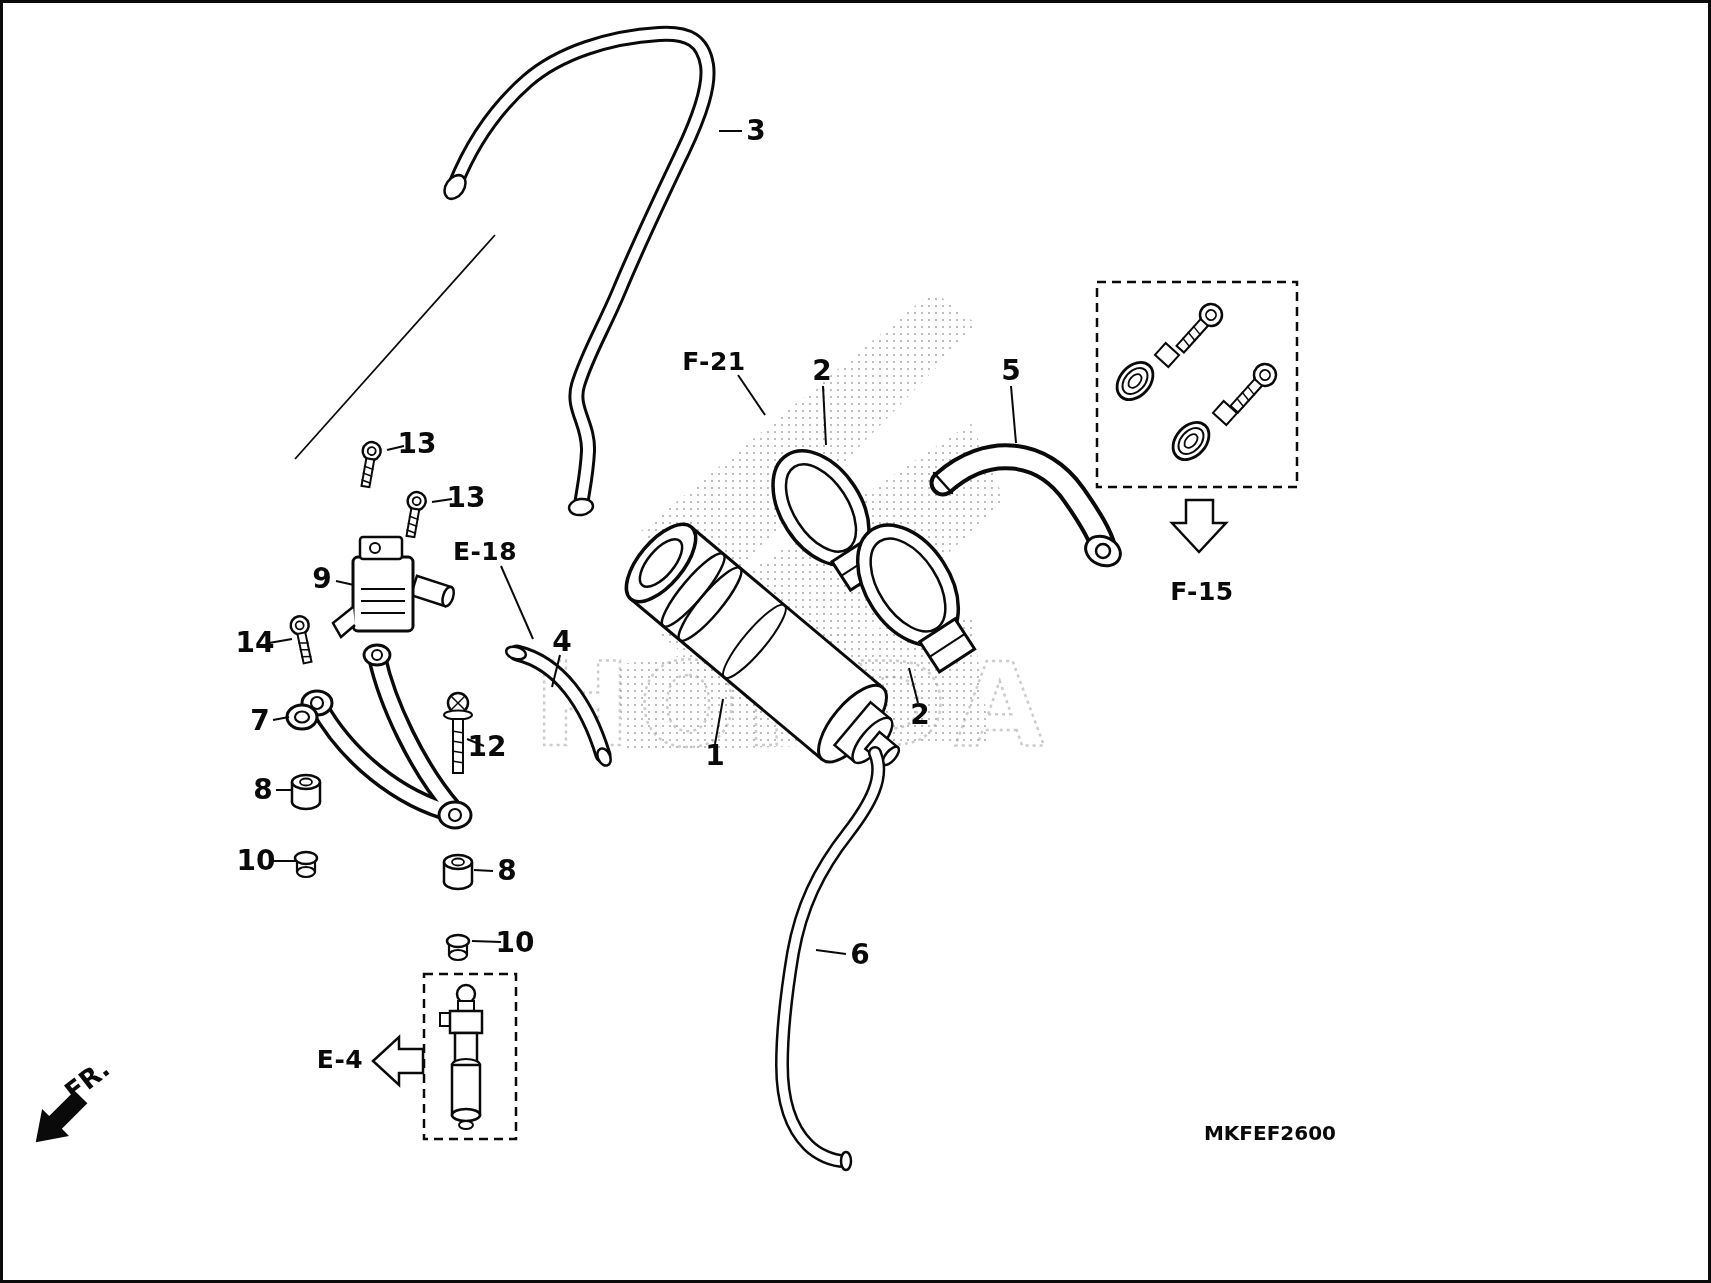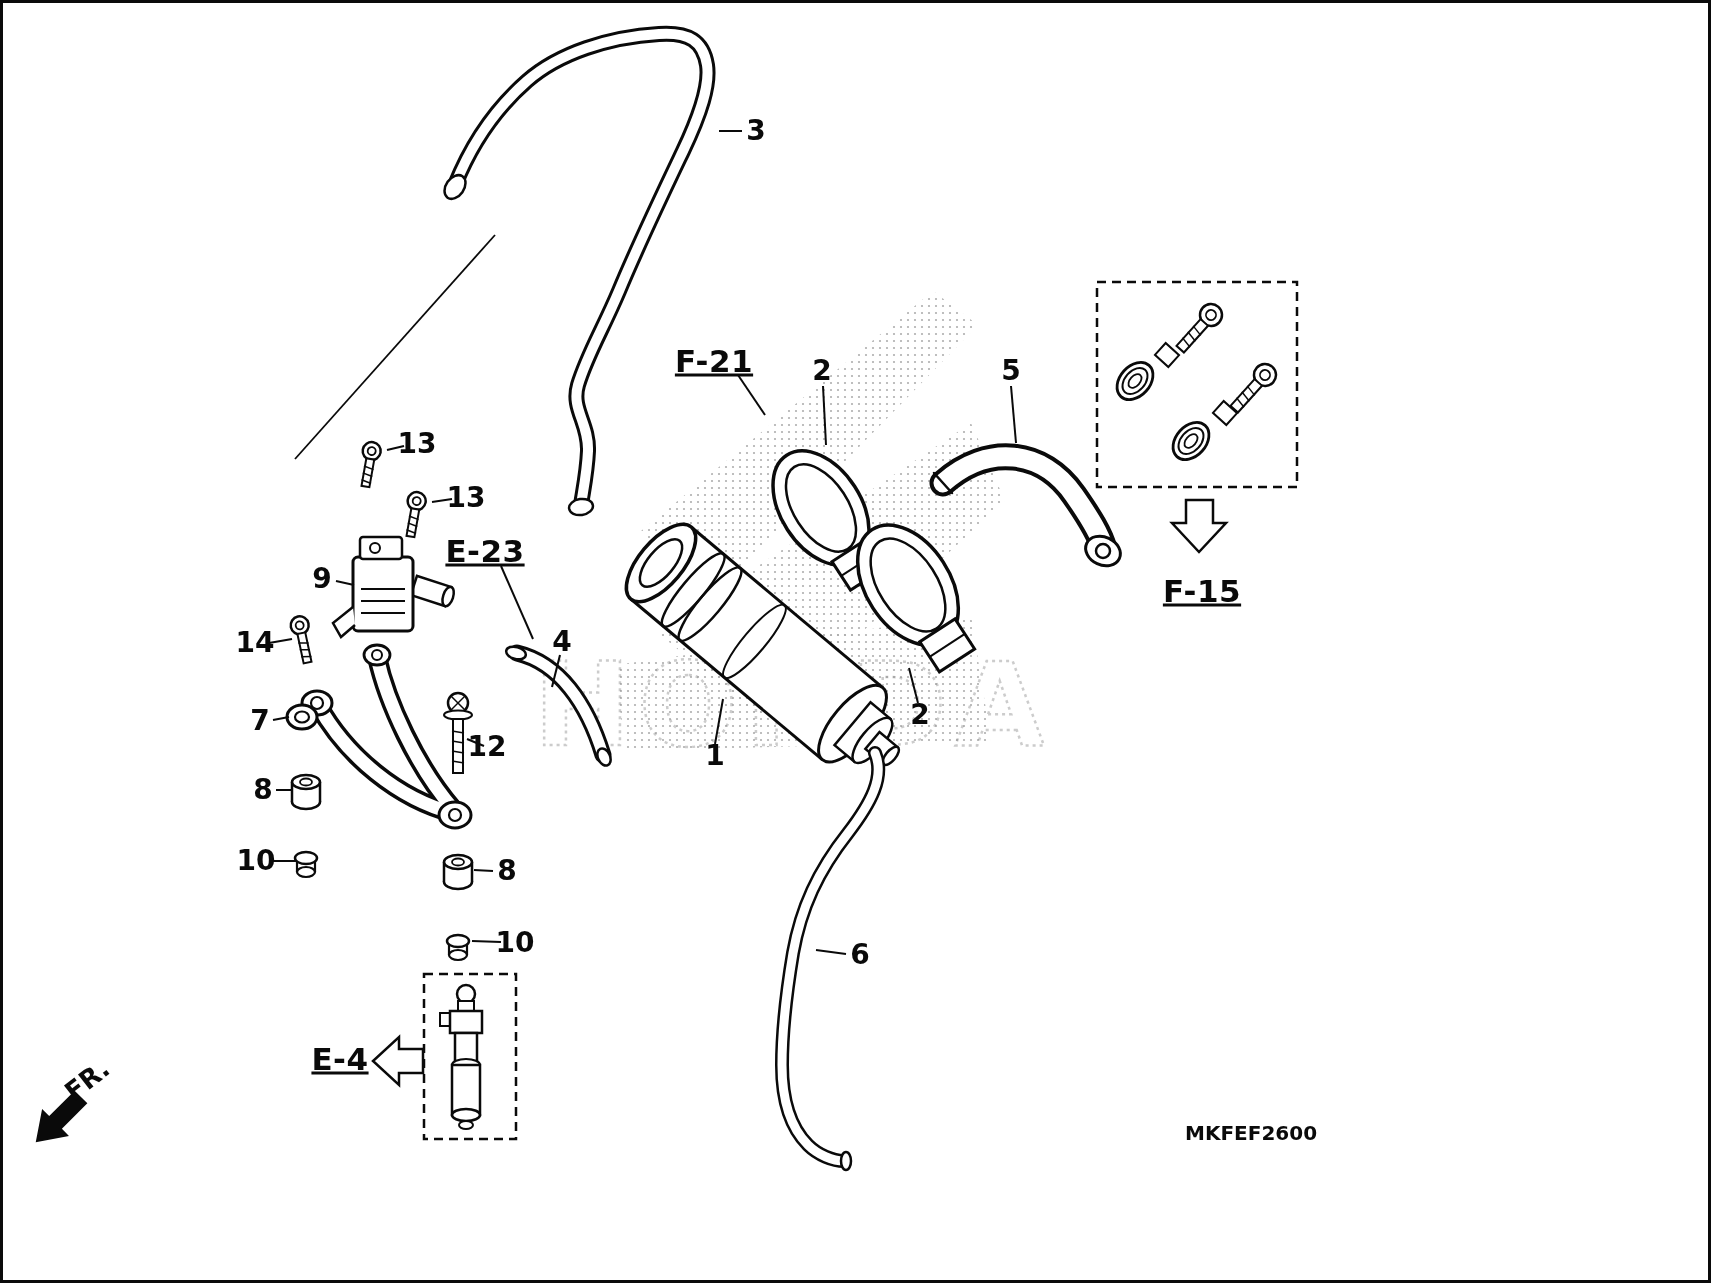--- a/index.html
+++ b/index.html
@@ -23,7 +23,7 @@
     white-space: nowrap;
     line-height: 1;
   }
-  .ref { font-size: 31px; letter-spacing: 0.5px; text-decoration: underline; }
+  .ref { font-size: 25px; letter-spacing: 0.5px; }
   .code {
     position: absolute;
     left: 1182px;

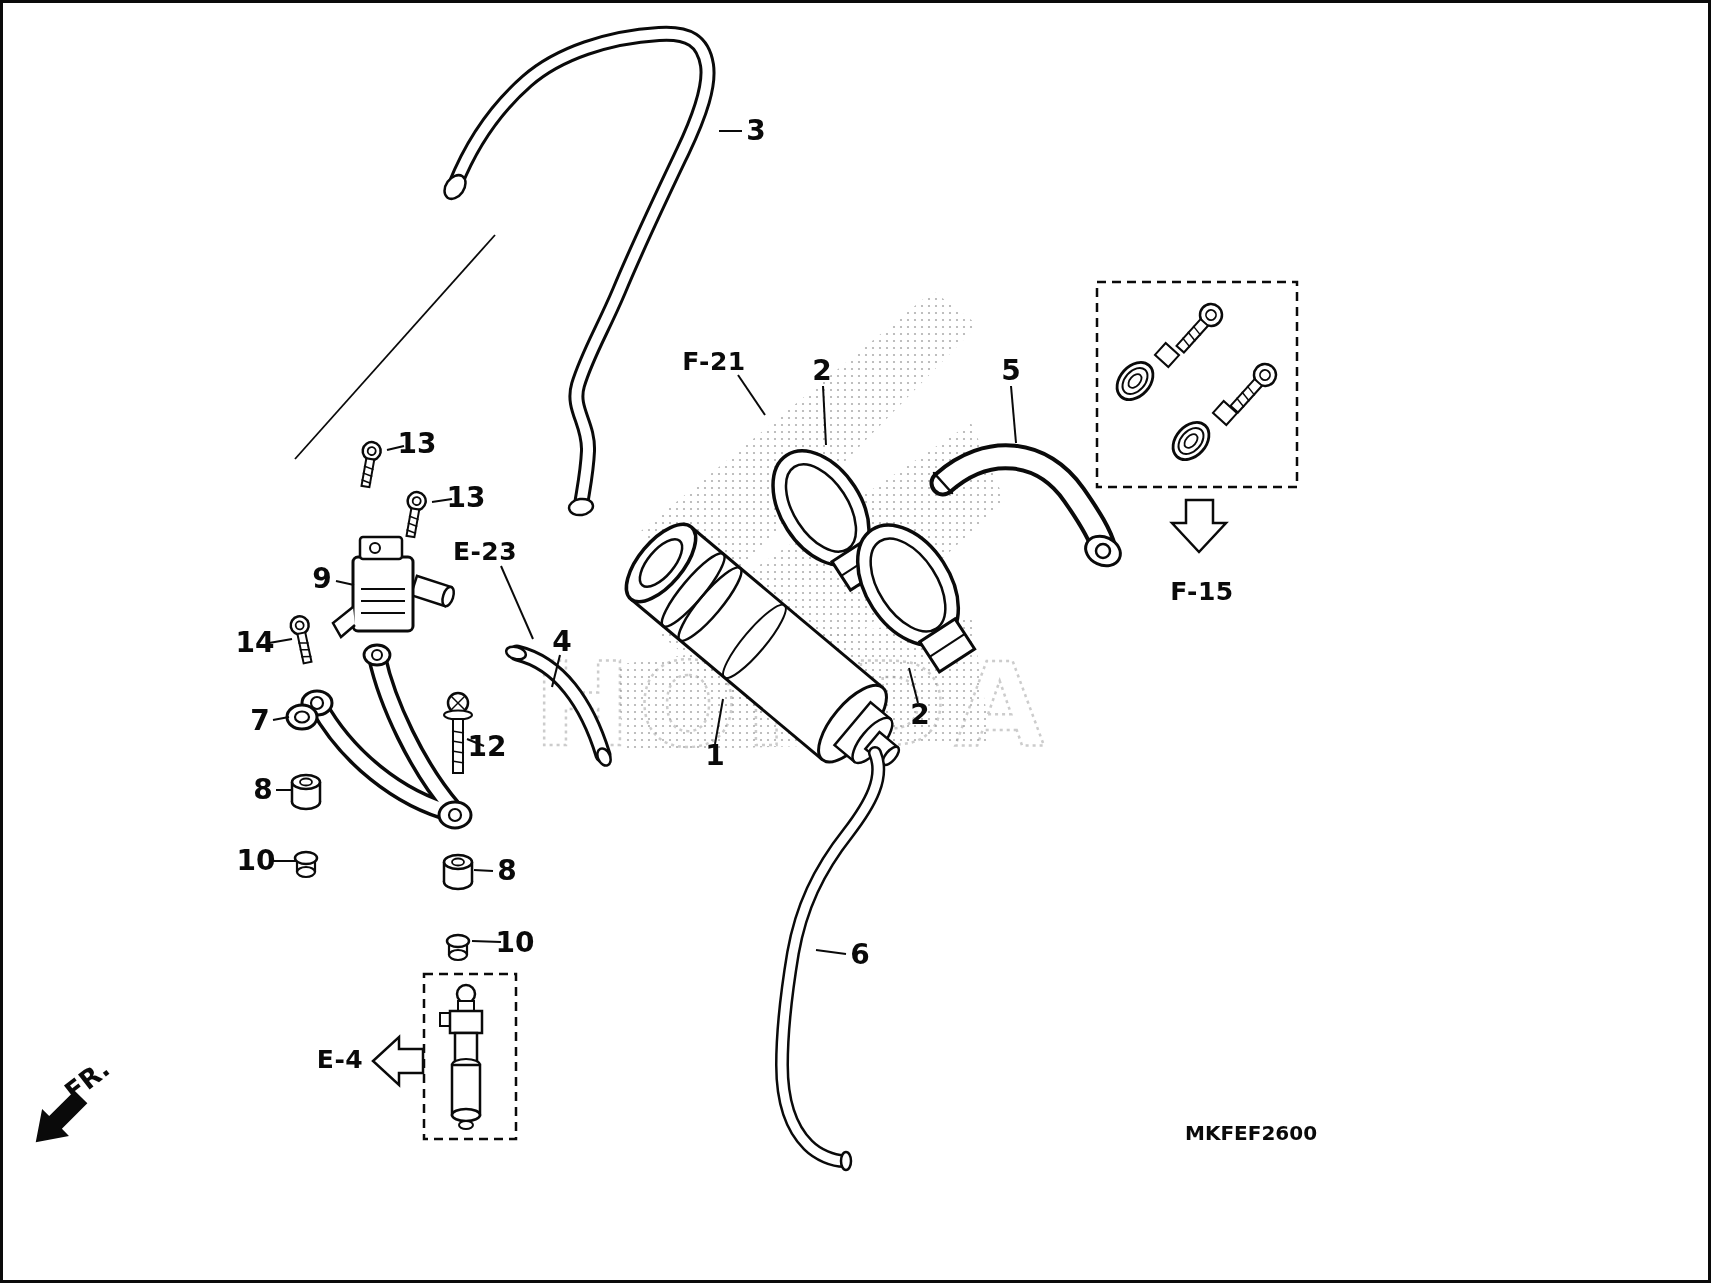--- a/index.html
+++ b/index.html
@@ -333,7 +333,7 @@
   <div class="label" style="left:857px;top:952px">6</div>
 
   <div class="label ref" style="left:711px;top:358px">F-21</div>
-  <div class="label ref" style="left:482px;top:548px">E-23</div>
+  <div class="label ref" style="left:482px;top:548px">E-18</div>
   <div class="label ref" style="left:1199px;top:588px">F-15</div>
   <div class="label ref" style="left:337px;top:1056px">E-4</div>
 

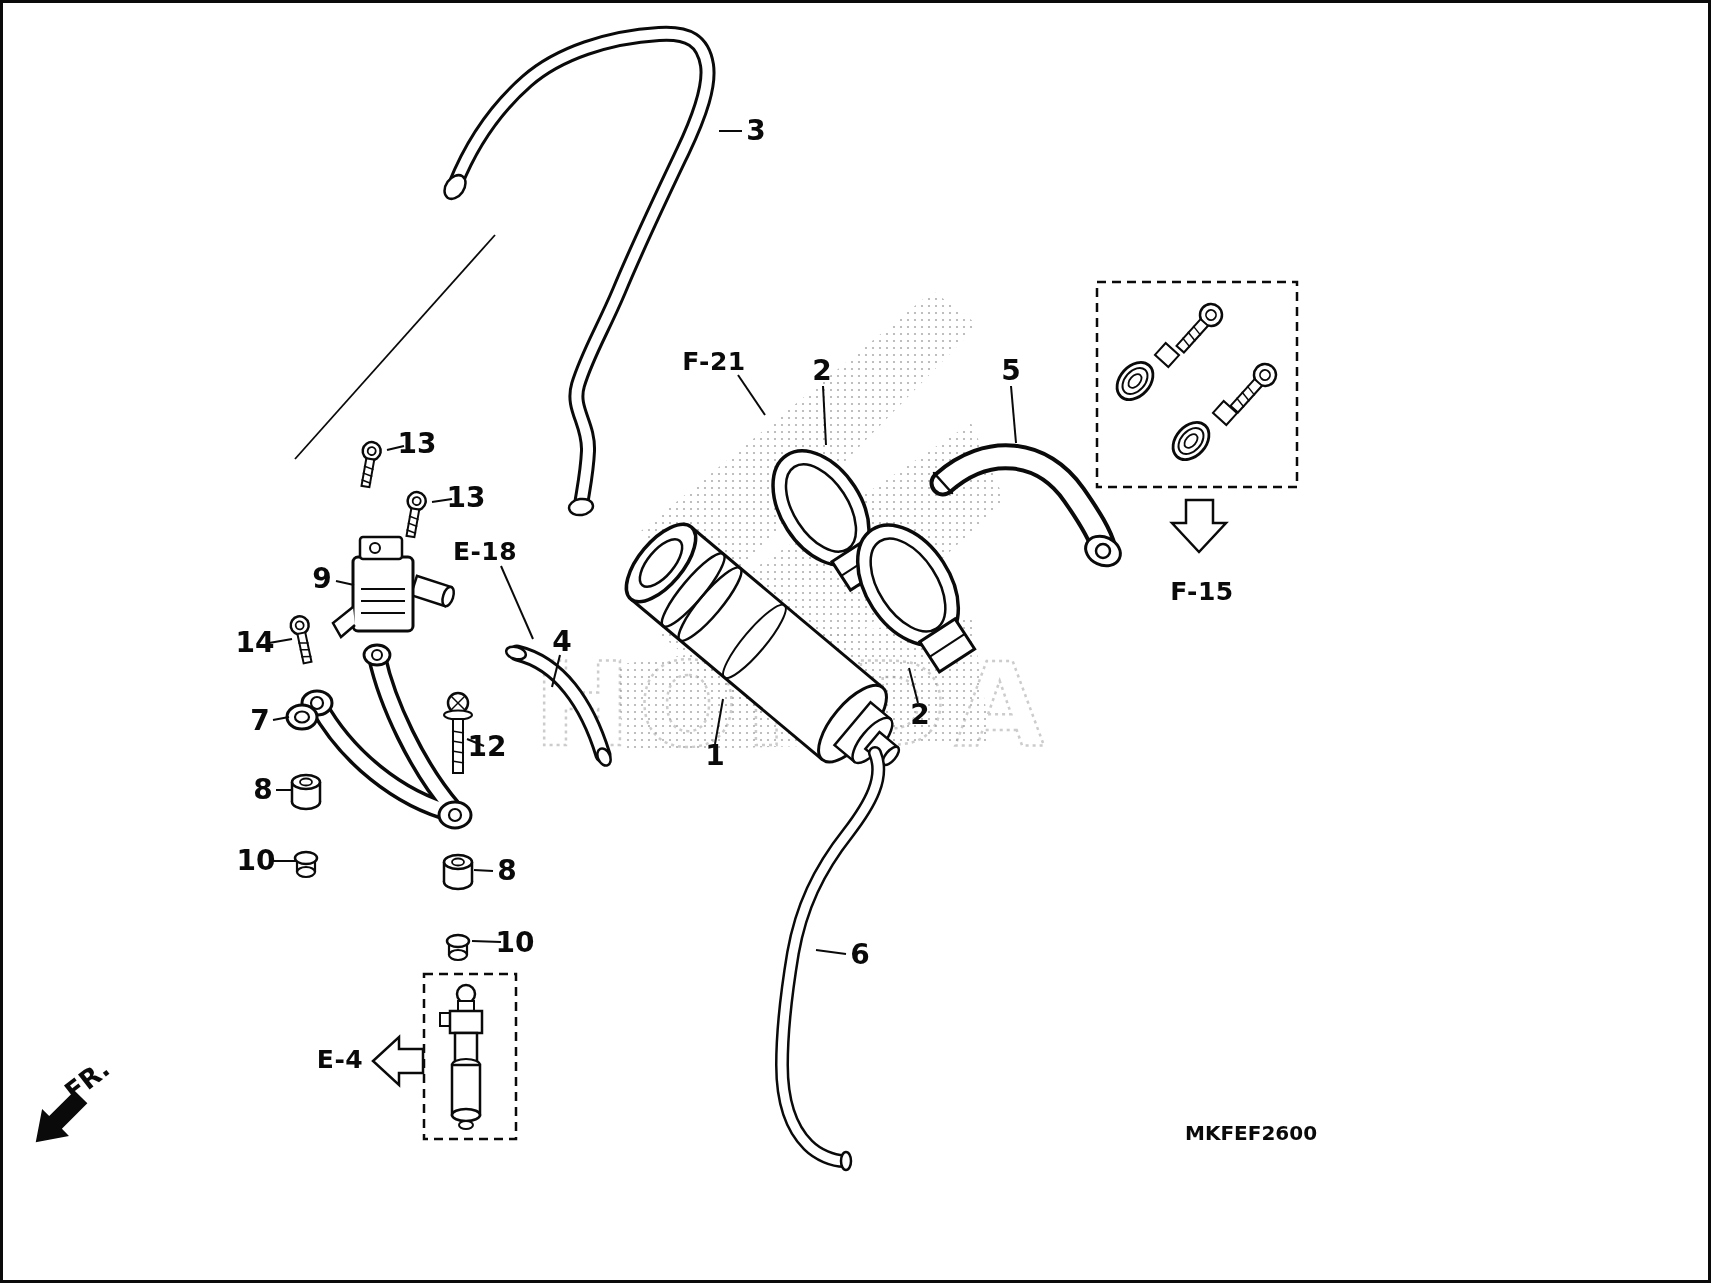--- a/index.html
+++ b/index.html
@@ -29,6 +29,7 @@
     left: 1182px;
     top: 1118px;
     width: 170px;
+    text-align: center;
     font-size: 20px;
     font-weight: bold;
     color: #0a0a0a;

